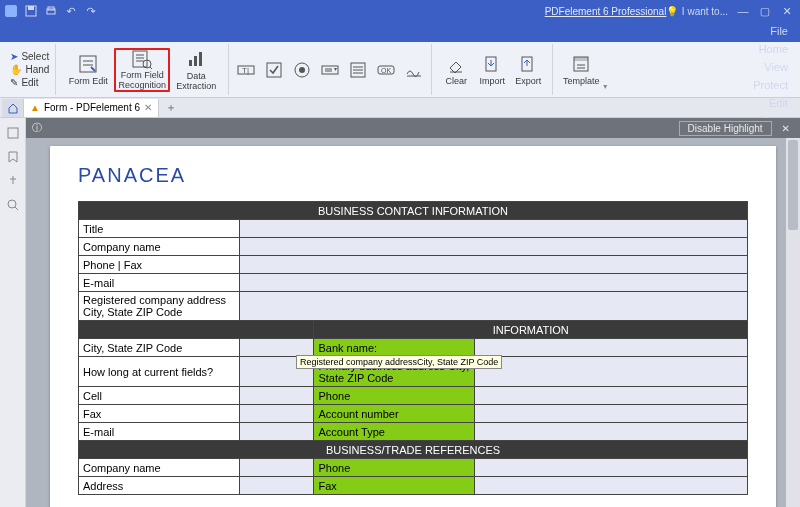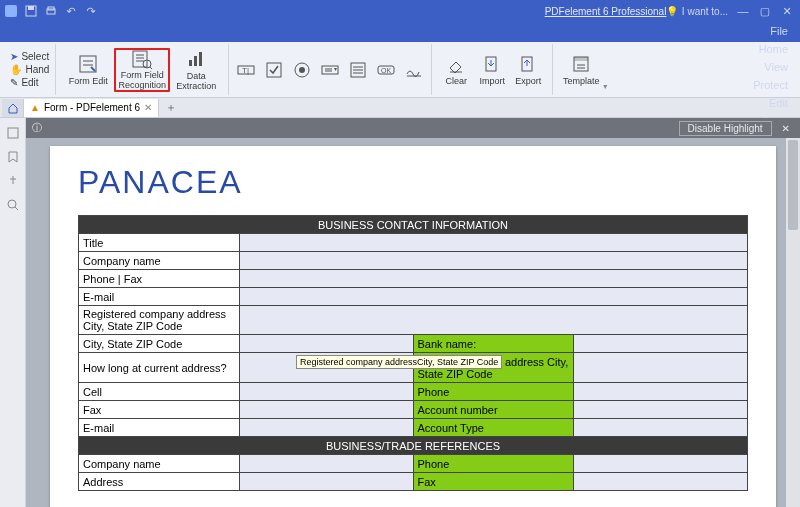--- a/index.html
+++ b/index.html
@@ -53,7 +53,7 @@
 .infobar .xbtn { cursor: pointer; padding: 0 4px; }
 
 .page { background: #fff; margin: 8px 24px 0 24px; height: 480px; padding: 18px 28px; box-shadow: 0 1px 3px rgba(0,0,0,0.3); position: relative; }
-.logo { color: #2a4aa8; font-size: 32px; letter-spacing: 2px; font-weight: 400; margin-bottom: 14px; }
+.logo { color: #2a4aa8; font-size: 20px; letter-spacing: 2px; font-weight: 400; margin-bottom: 14px; }
 
 table.form { width: 100%; border-collapse: collapse; }
 .secthdr td { background: #3a3a3a; color: #fff; text-align: center; font-size: 11px; padding: 2px; font-weight: 500; margin-top: 24px; }

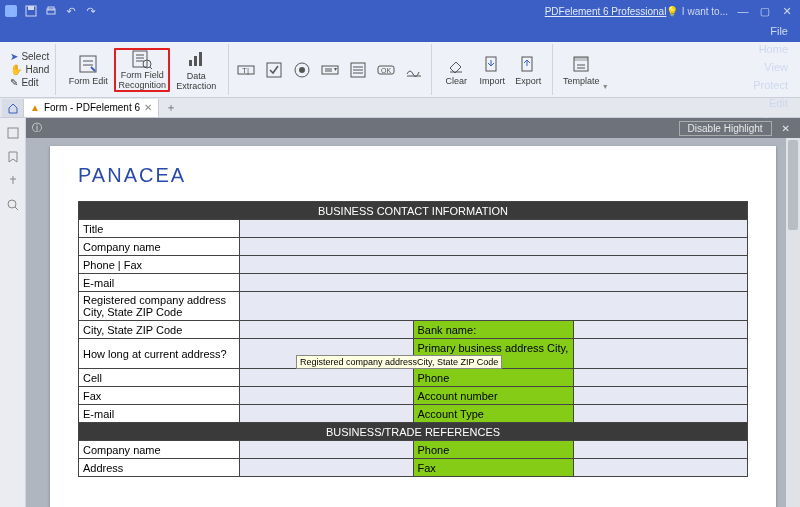--- a/index.html
+++ b/index.html
@@ -333,6 +333,10 @@
               <td class="fld" colspan="3"></td>
             </tr>
 
+        <tr class="secthdr">
+              <td colspan="2" style="background:#3a3a3a"></td>
+              <td colspan="2">INFORMATION</td>
+            </tr>
         <tr>
               <td class="lbl">City, State ZIP Code</td>
               <td class="fld"></td>

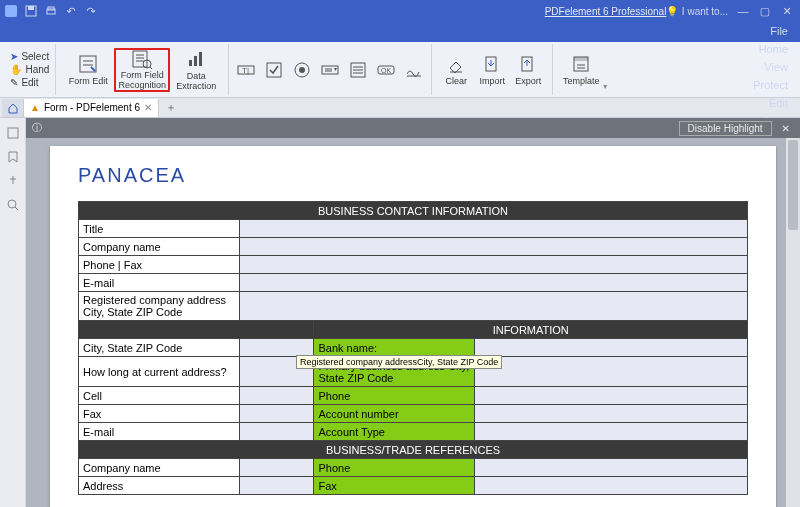--- a/index.html
+++ b/index.html
@@ -344,7 +344,7 @@
               <td class="fld"></td>
             </tr>
         <tr>
-              <td class="lbl" style="height:30px">How long at current address?</td>
+              <td class="lbl" style="height:30px">How long at current fields?</td>
               <td class="fld"></td>
               <td class="lbl2">Primary business address City, State ZIP Code</td>
               <td class="fld"></td>

